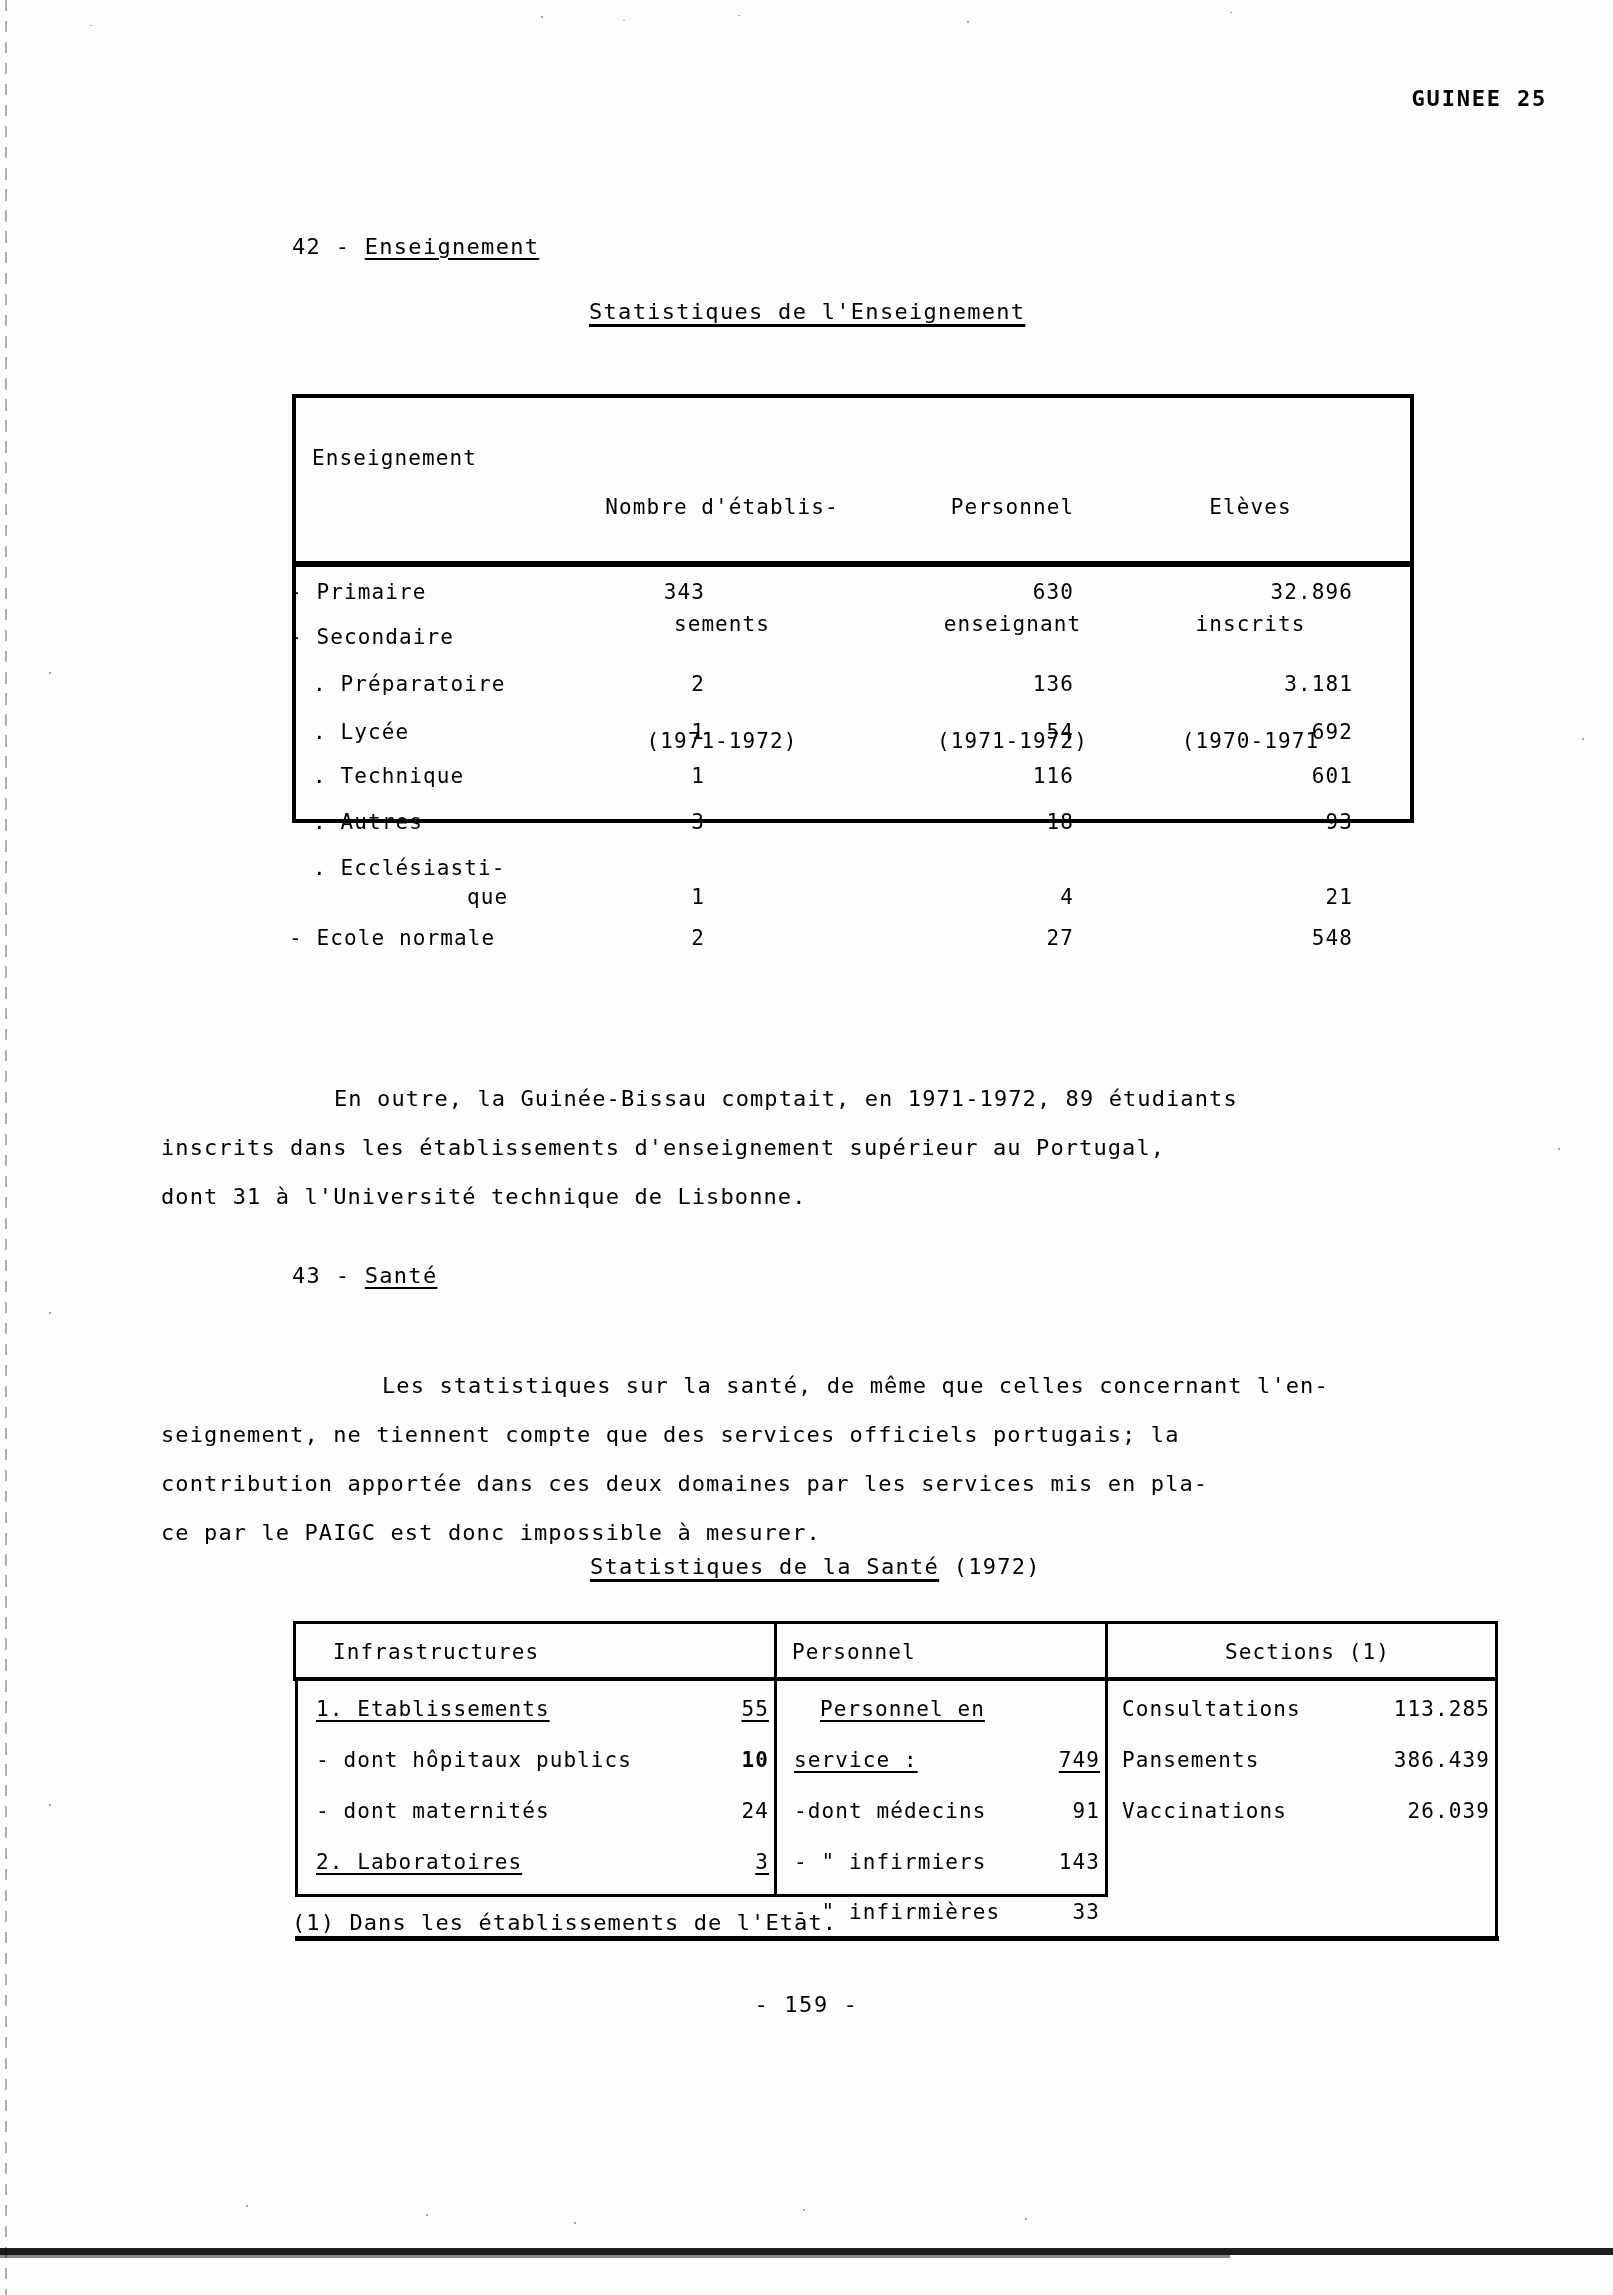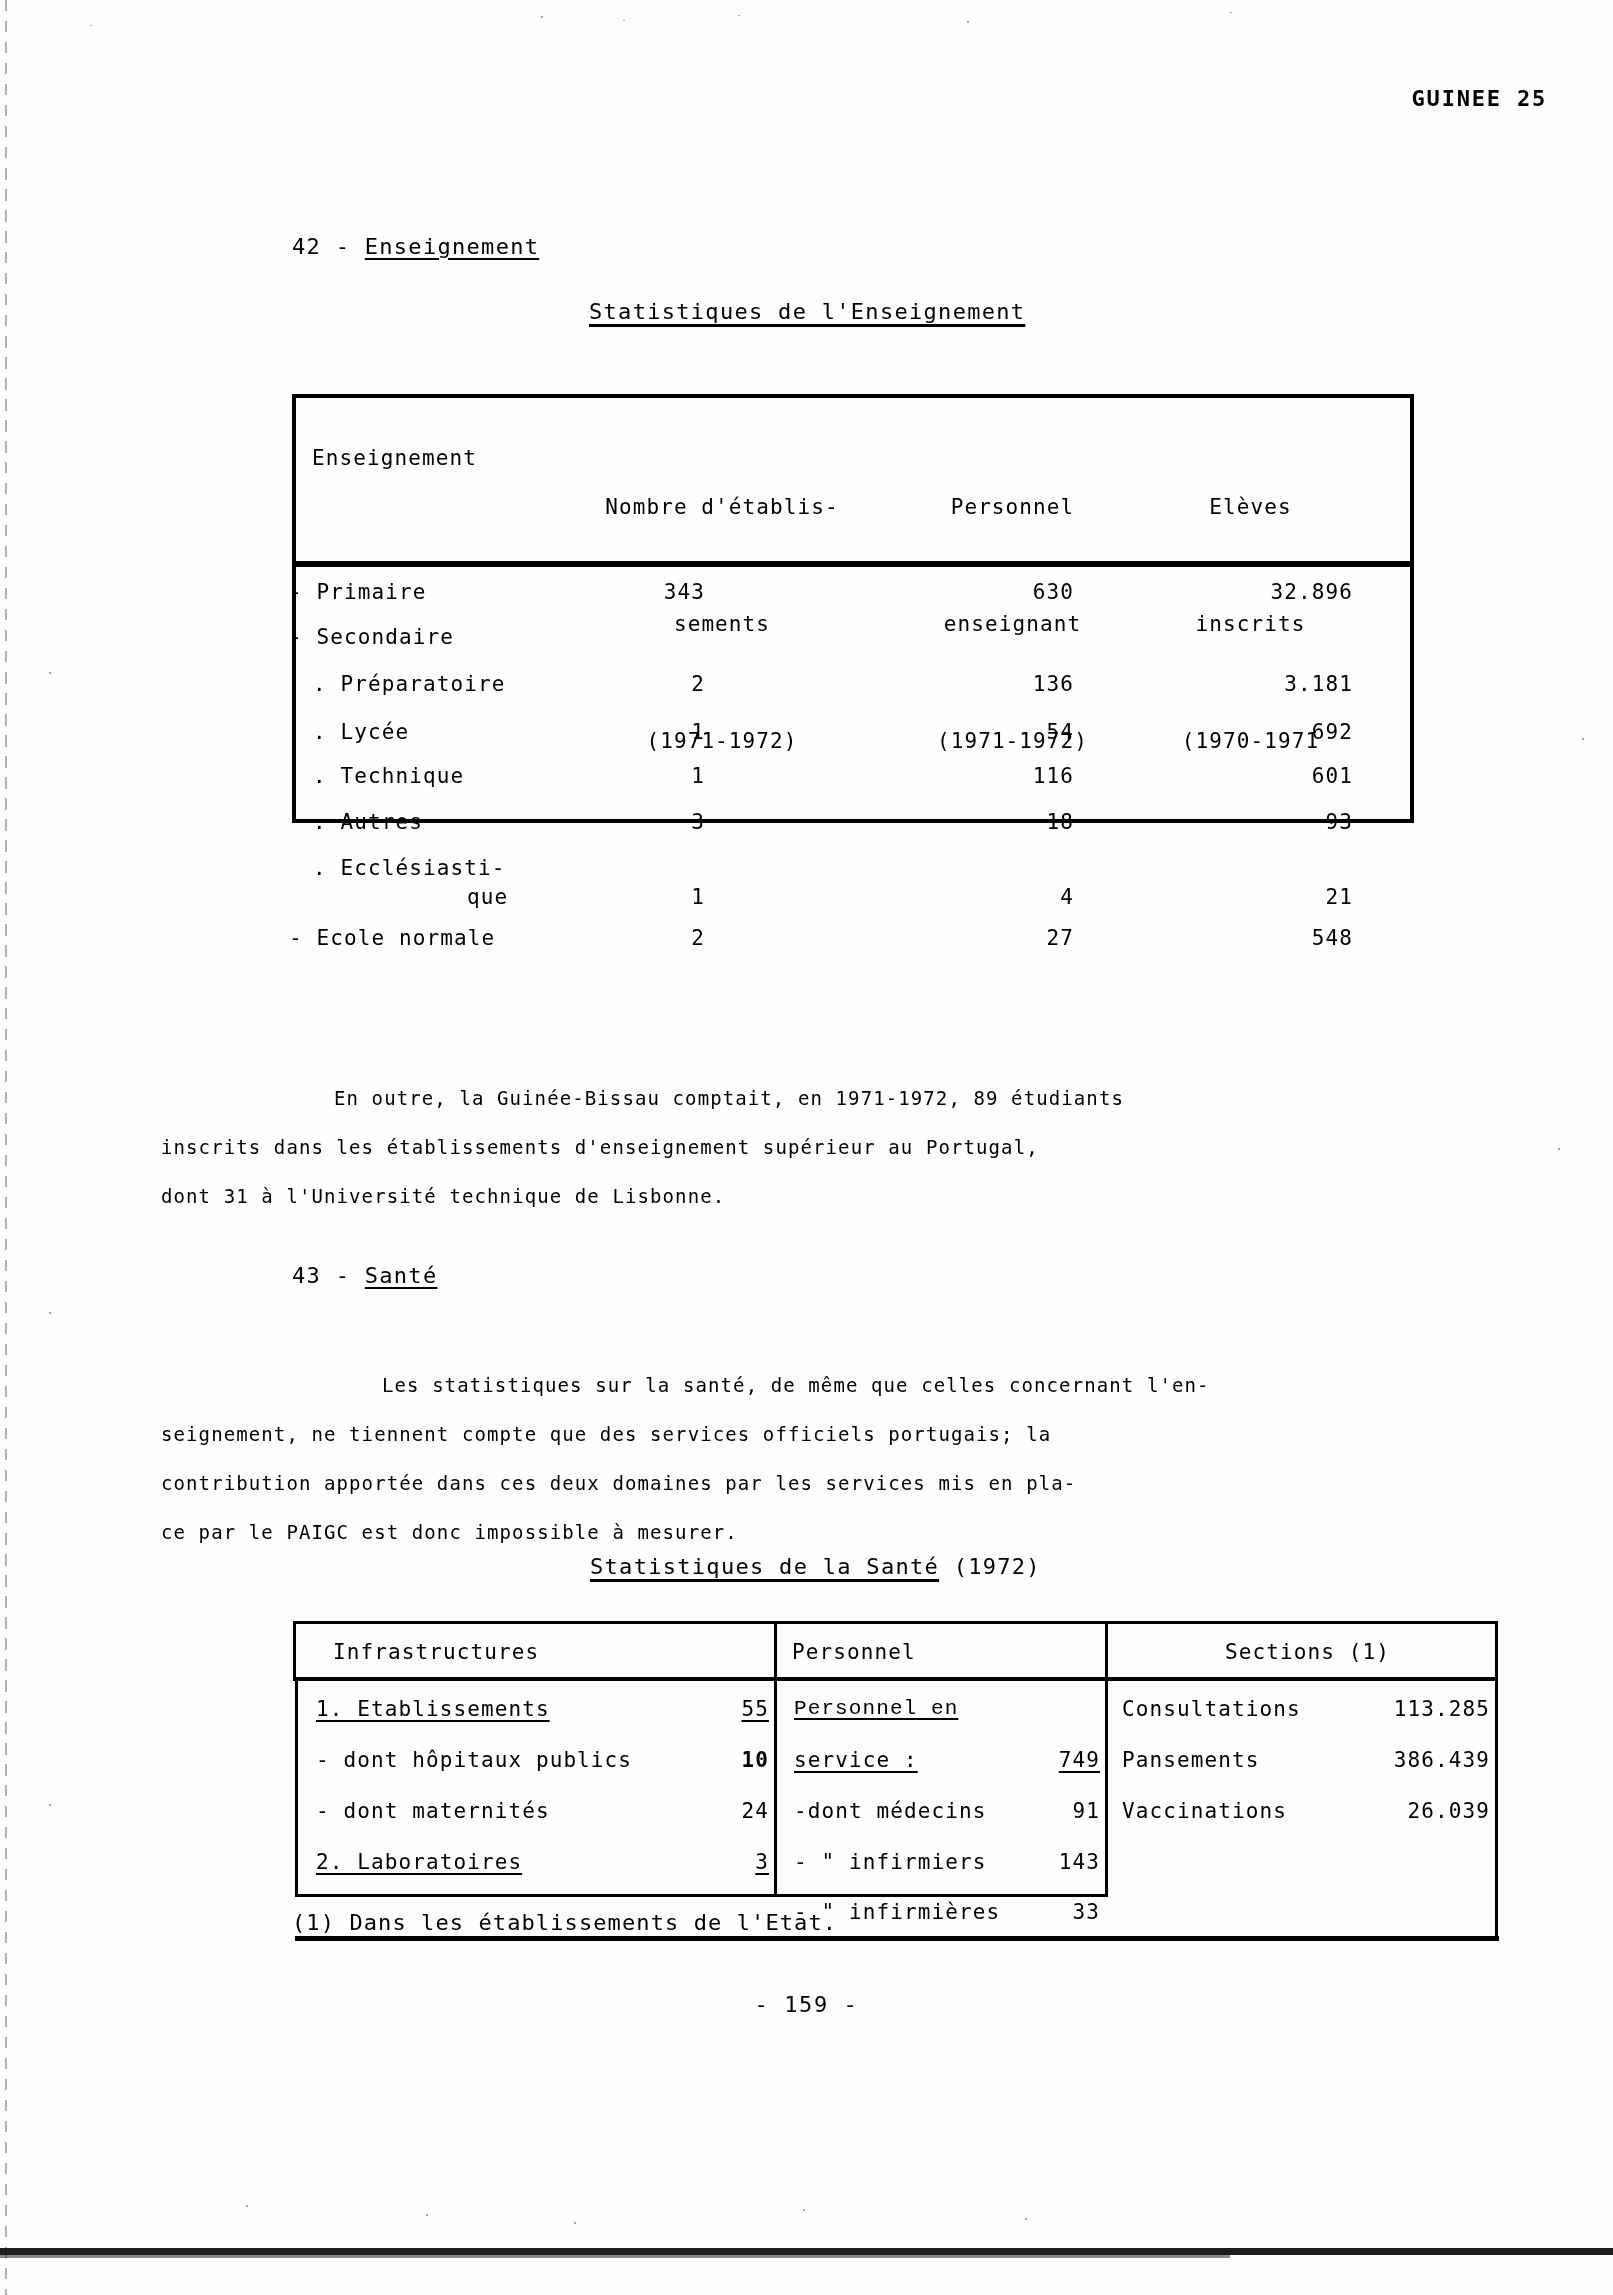--- a/index.html
+++ b/index.html
@@ -86,7 +86,7 @@
 
   .para {
     position: absolute;
-    font-size: 19px;
+    font-size: 22px;
     letter-spacing: 1.1px;
     line-height: 49px;
     white-space: pre;

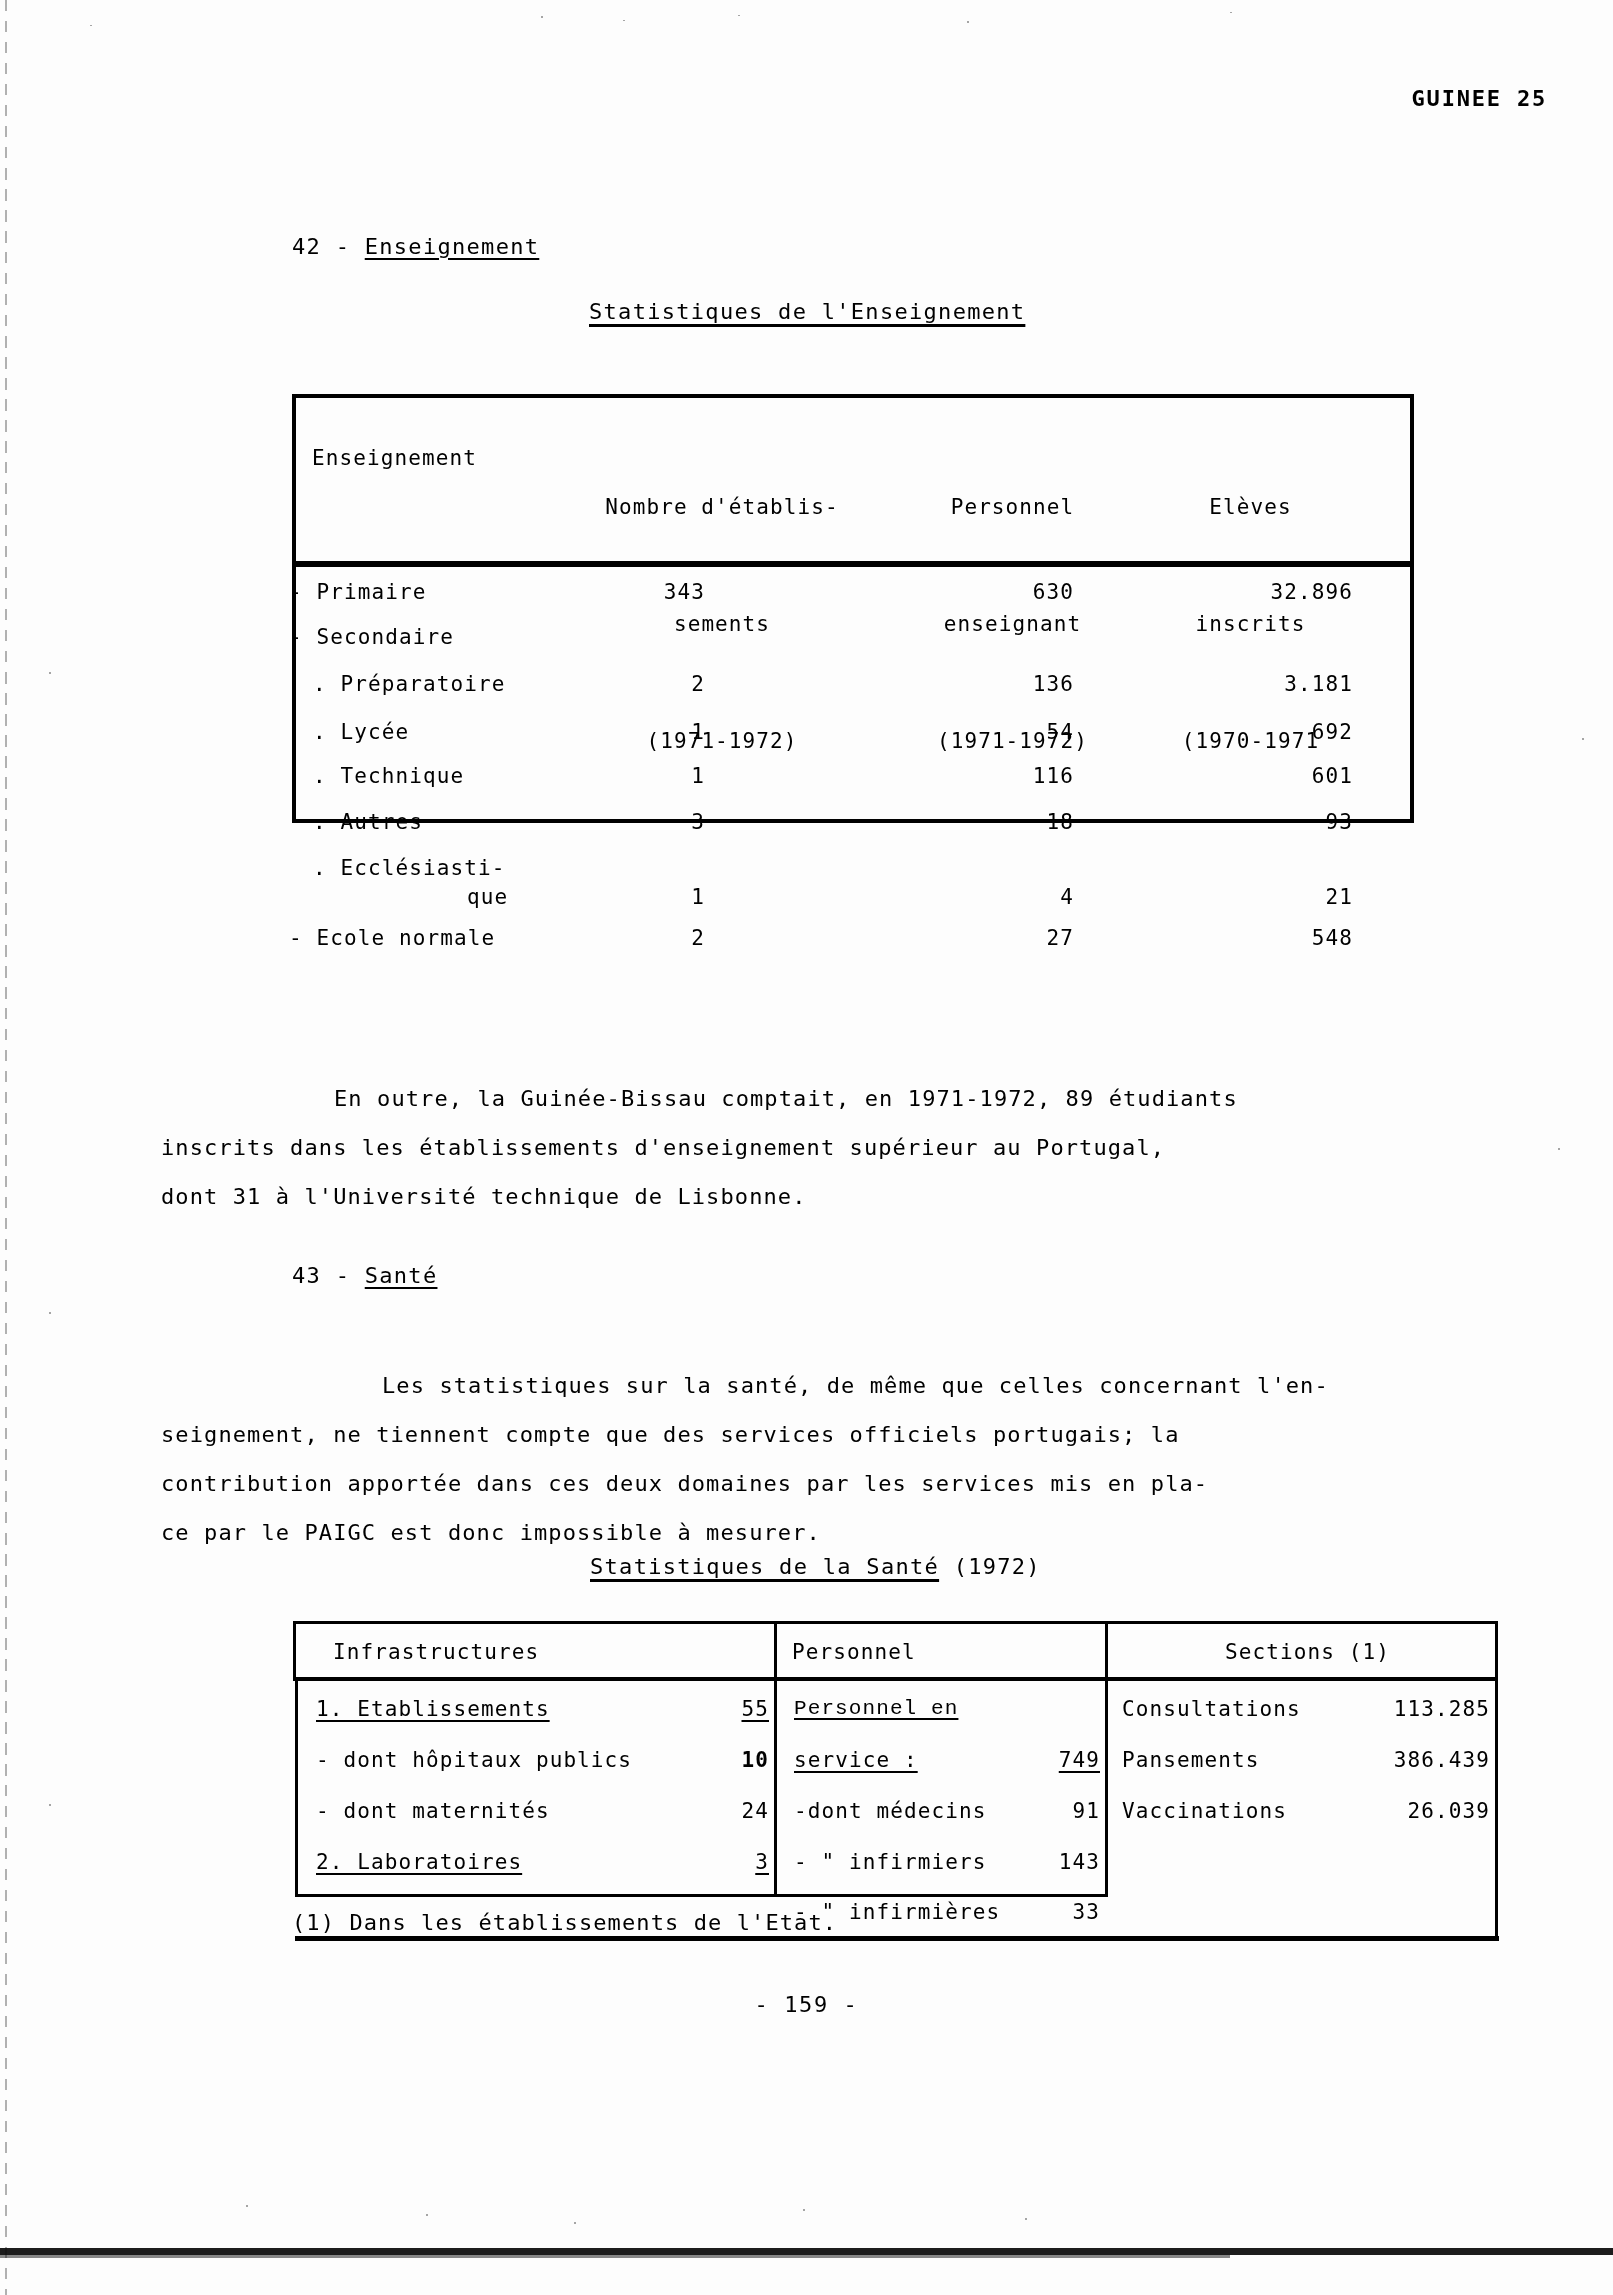--- a/index.html
+++ b/index.html
@@ -309,7 +309,7 @@
       <div class="t2-cell right uline" style="left: 556px; width: 213px; top: 1850px;">3</div>
     </div>
   <div id="t2-col2">
-      <div class="t2-cell uline" style="left: 794px; top: 1697px; font-family: Liberation Mono, monospace;">Personnel en</div>
+      <div class="t2-cell uline" style="left: 820px; top: 1697px;">Personnel en</div>
       <div class="t2-cell uline" style="left: 794px; top: 1748px;">service :</div>
       <div class="t2-cell right uline" style="left: 887px; width: 213px; top: 1748px; text-align: right;">749</div>
       <div class="t2-cell" style="left: 794px; top: 1799px;">-dont médecins</div>

